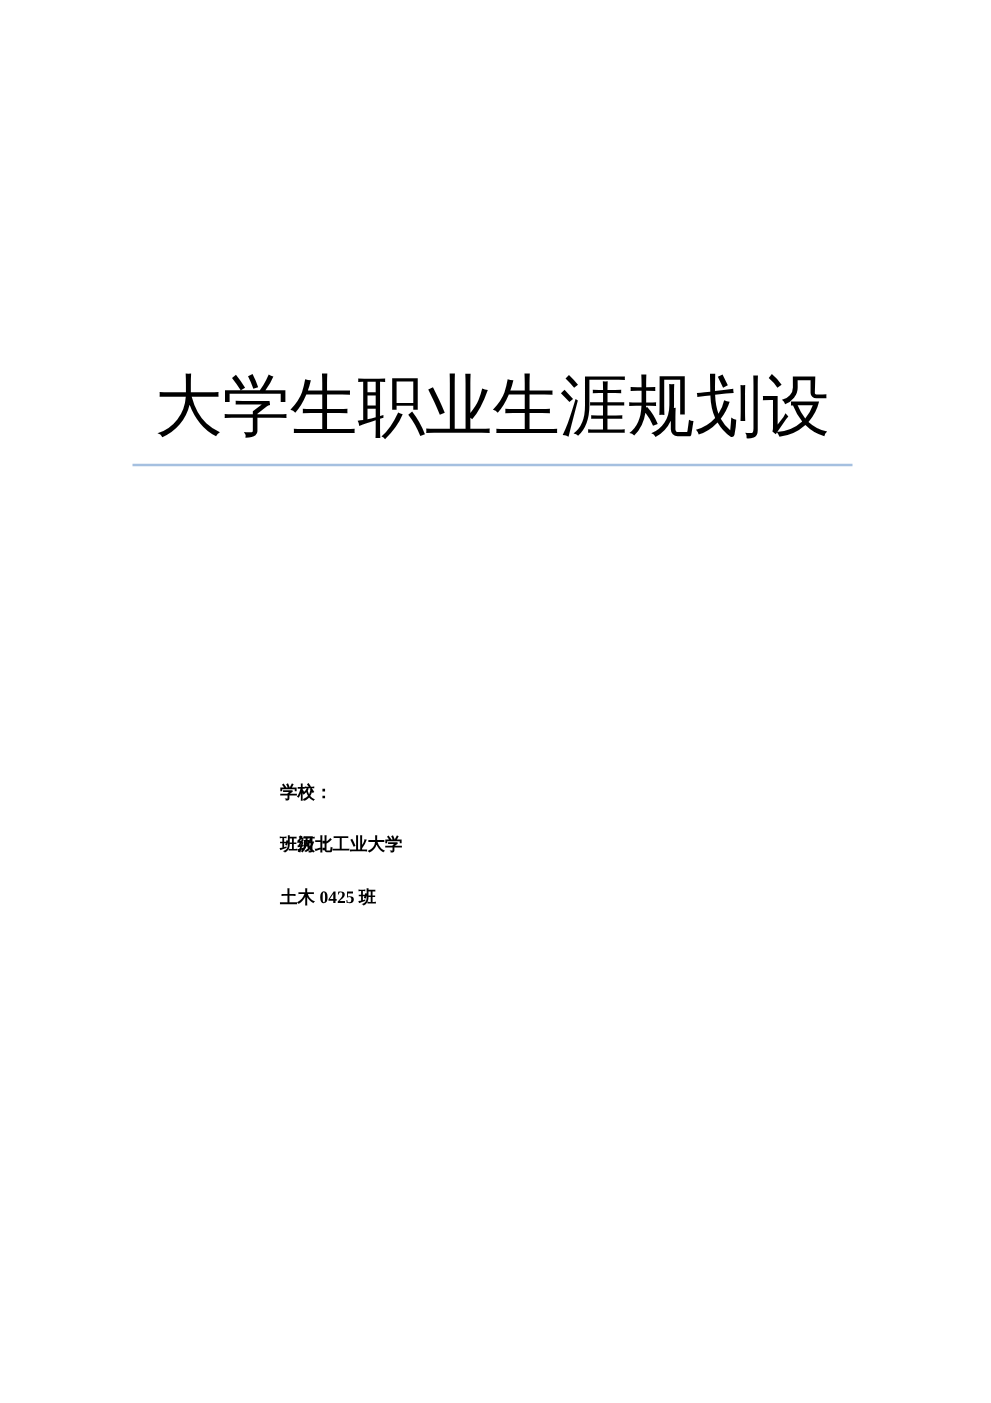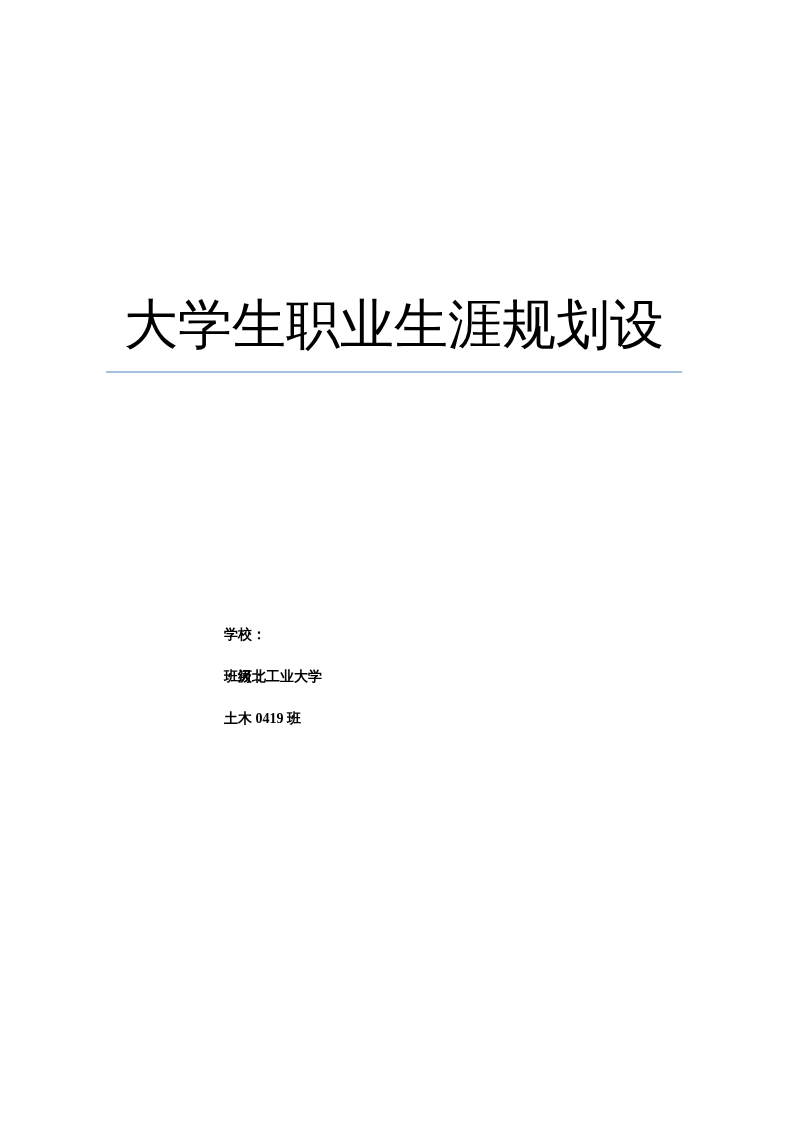--- a/index.html
+++ b/index.html
@@ -80,7 +80,7 @@
 
     <div class="field-row">
       <span class="field-label">班级：</span>
-      <span class="field-value">土木 0419 班</span>
+      <span class="field-value">土木 0425 班</span>
     </div>
 
 

